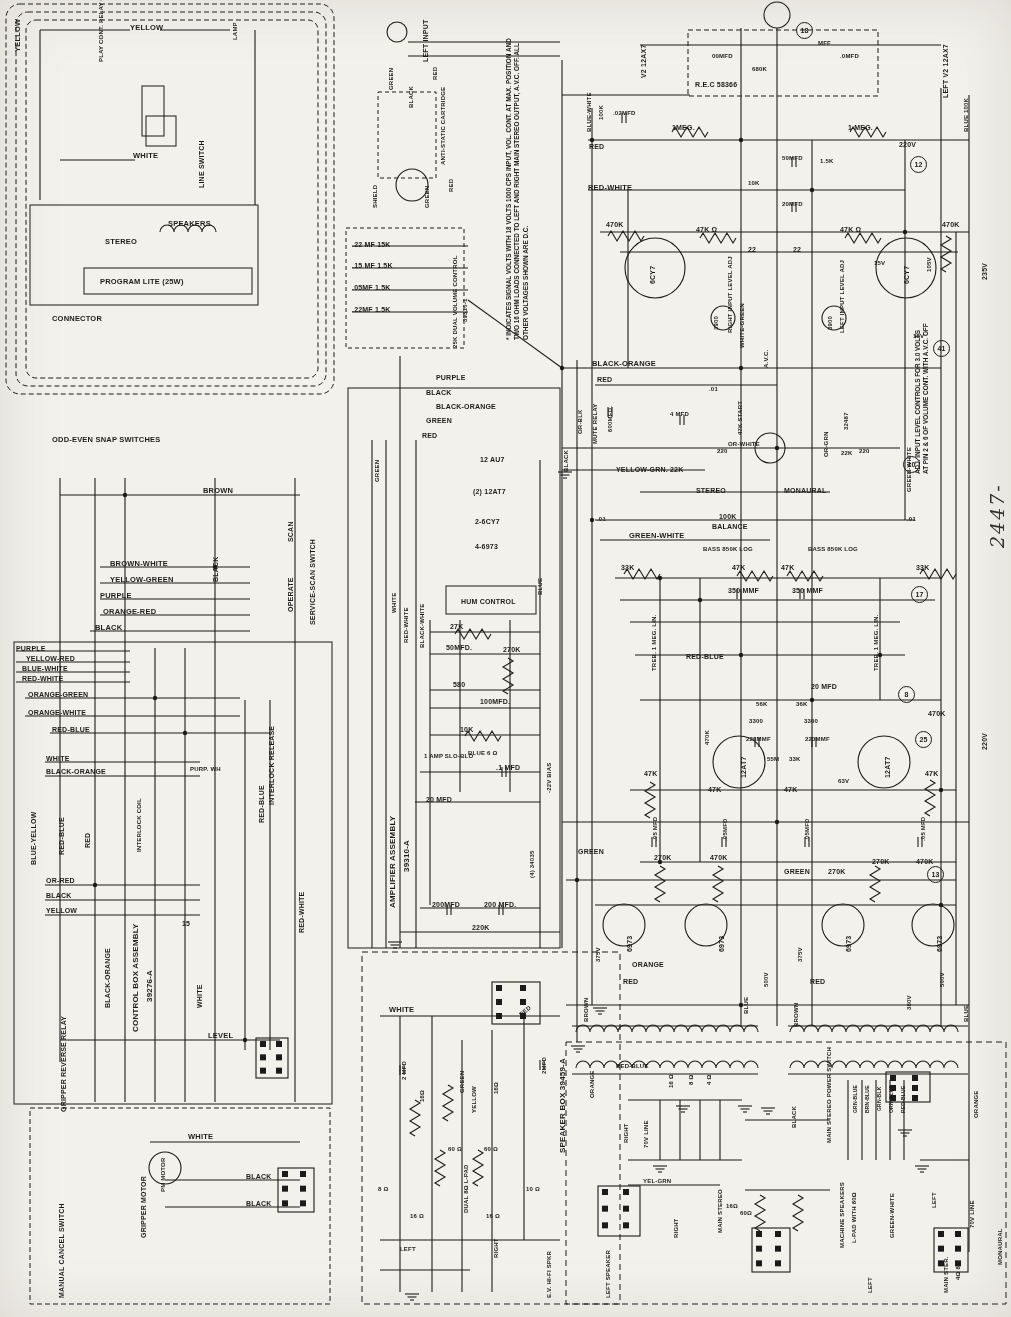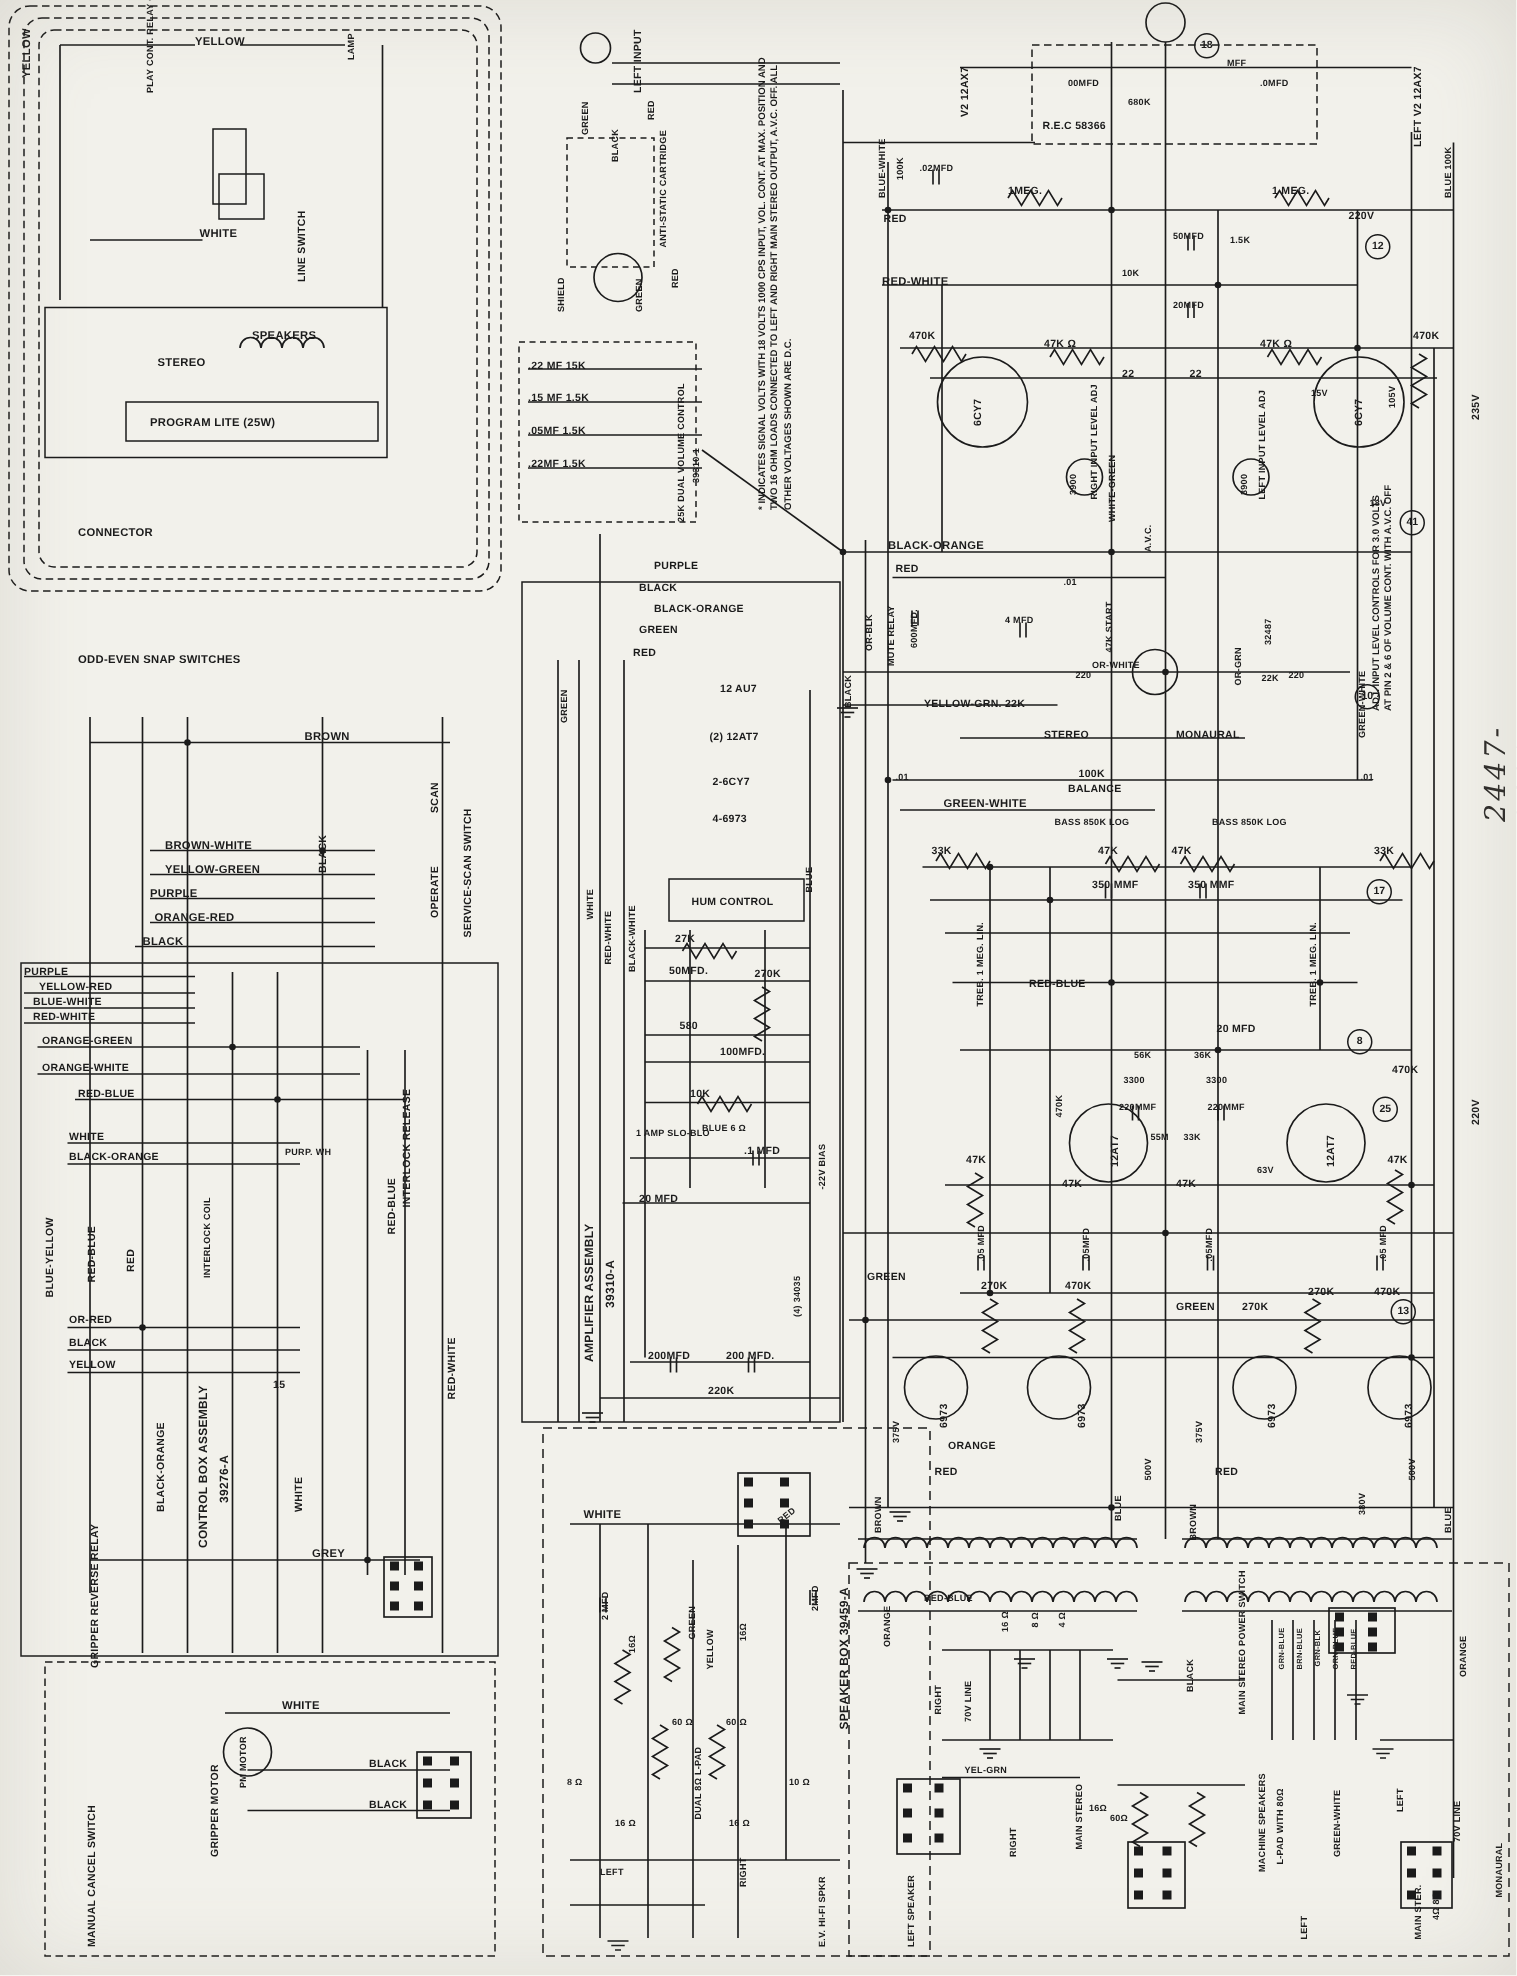--- a/index.html
+++ b/index.html
@@ -374,7 +374,7 @@
       <span class="lbl" style="left: 105px; top: 238px;">STEREO</span>
       <span class="lbl" style="left: 168px; top: 220px;">SPEAKERS</span>
       <span class="lbl" style="left: 100px; top: 278px;">PROGRAM LITE (25W)</span>
-      <span class="lbl" style="left: 52px; top: 315px; margin-top: 36px;">CONNECTOR</span>
+      <span class="lbl" style="left: 52px; top: 315px;">CONNECTOR</span>
       <span class="lbl" style="left: 52px; top: 436px;">ODD-EVEN SNAP SWITCHES</span>
       <span class="lbl" style="left: 203px; top: 487px;">BROWN</span>
       <span class="lbl" style="left: 287px; top: 542px; font-size: 7px; transform: rotate(-90deg);">SCAN</span>

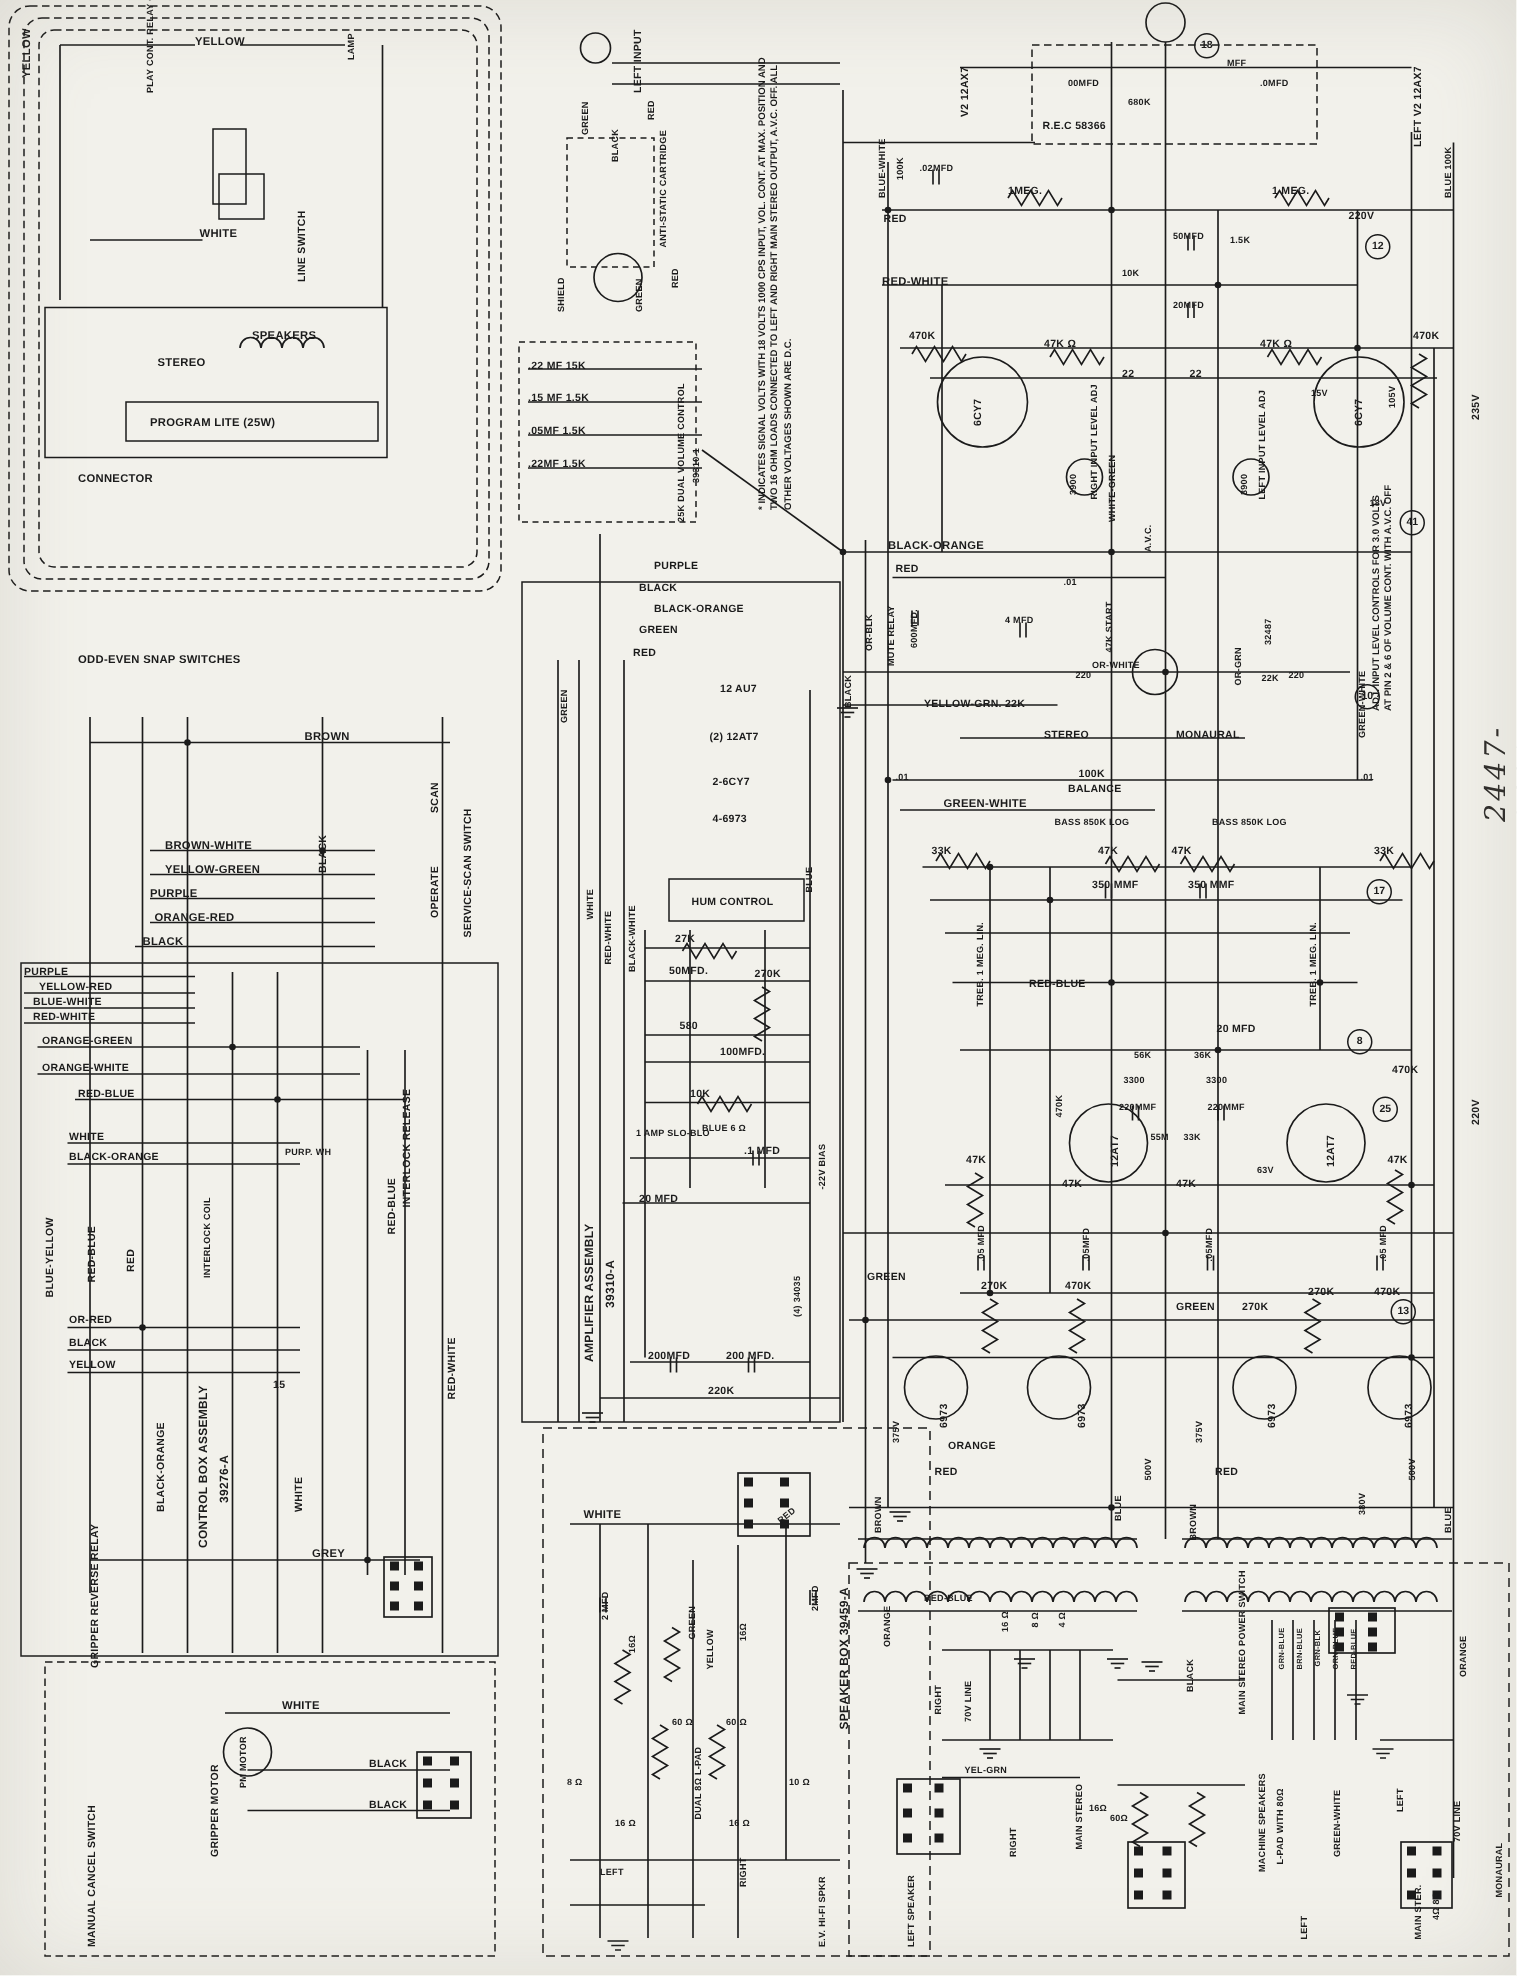--- a/index.html
+++ b/index.html
@@ -411,7 +411,7 @@
       <span class="lbl" style="left: 146px; top: 1002px; font-size: 8px; transform: rotate(-90deg);">39276-A</span>
       <span class="lbl" style="left: 182px; top: 920px; font-size: 7px;">15</span>
       <span class="lbl" style="left: 196px; top: 1008px; font-size: 7px; transform: rotate(-90deg);">WHITE</span>
-      <span class="lbl" style="left: 208px; top: 1032px;">GREY</span>
+      <span class="lbl" style="left: 208px; top: 1032px;">LEVEL</span>
       <span class="lbl" style="left: 60px; top: 1112px; font-size: 7px; transform: rotate(-90deg);">GRIPPER REVERSE RELAY</span>
       <span class="lbl" style="left: 188px; top: 1133px;">WHITE</span>
       <span class="lbl" style="left: 246px; top: 1173px; font-size: 7px;">BLACK</span>

